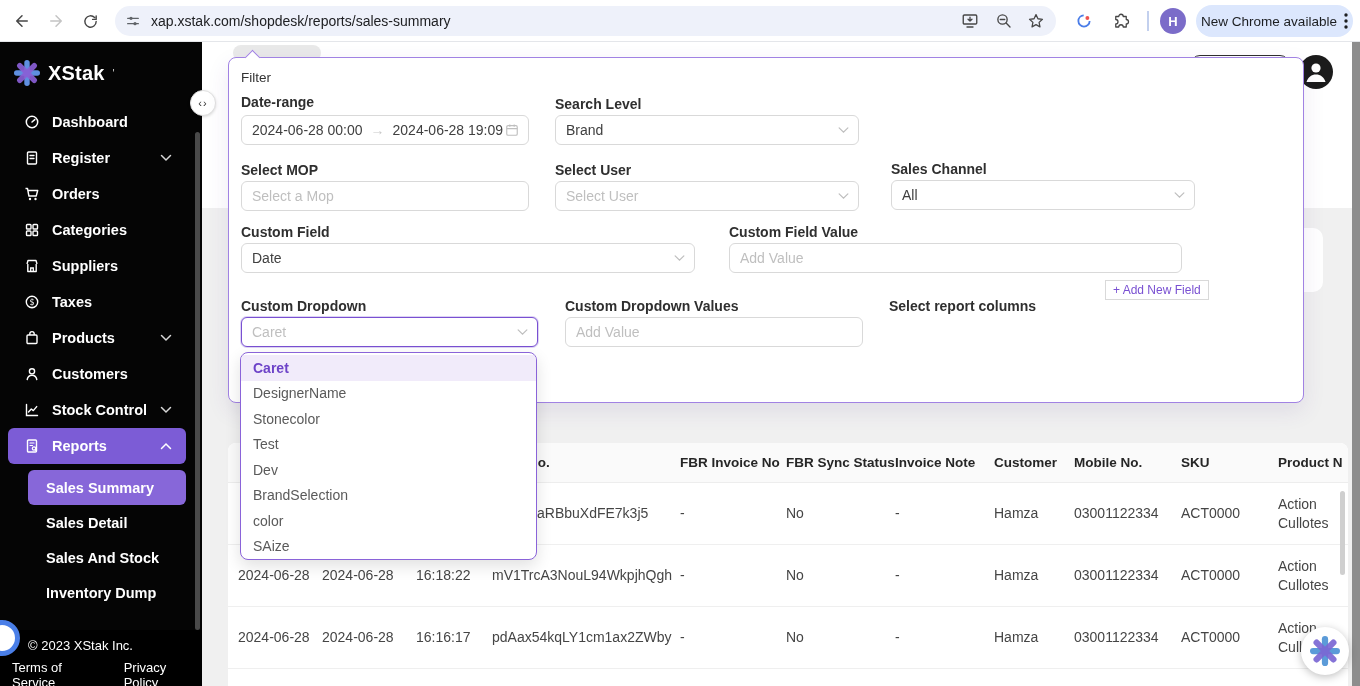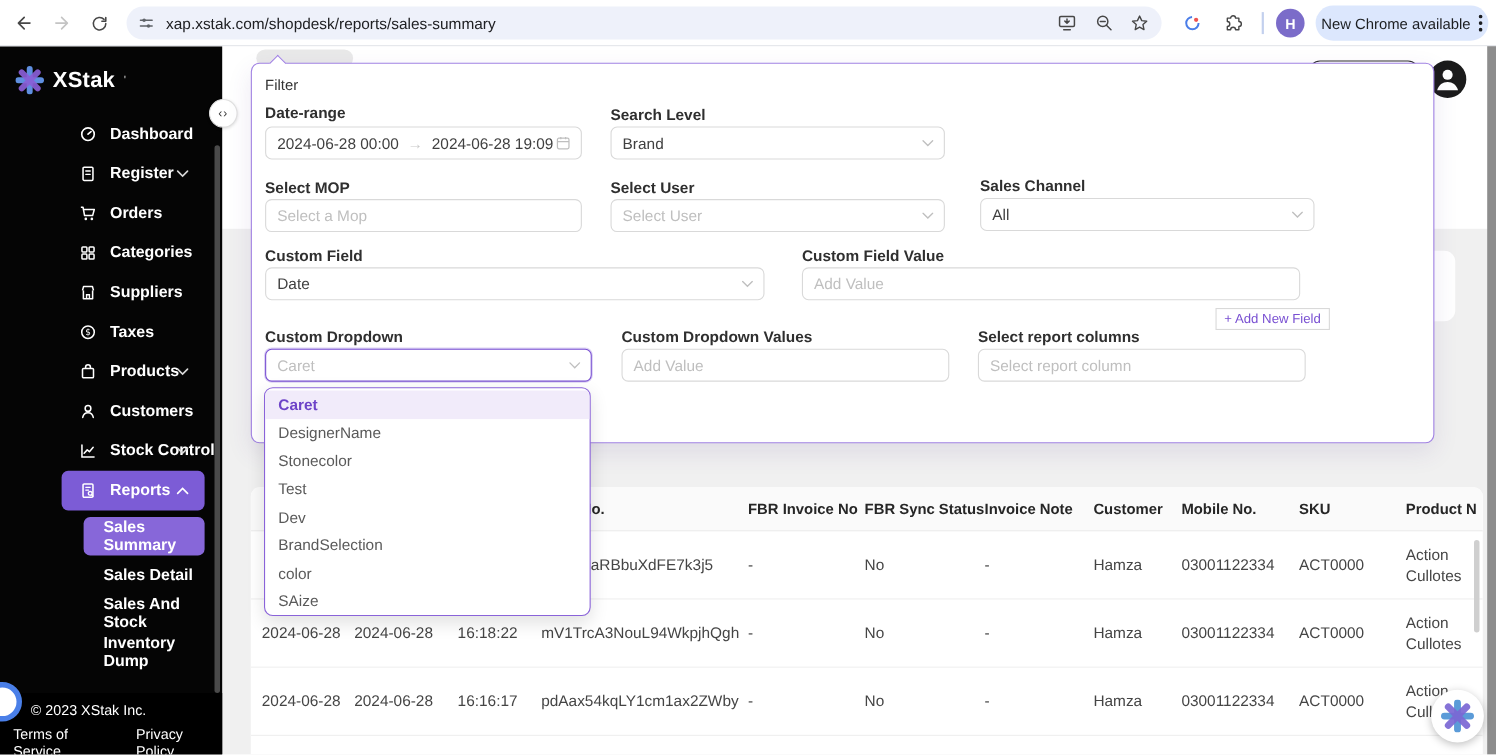--- a/index.html
+++ b/index.html
@@ -60,7 +60,7 @@
   .brand { position:absolute; left:14px; top:18px; display:flex; align-items:center; gap:8px; }
   .brand-text { color:#fff; font-size:20px; font-weight:700; letter-spacing:.2px; }
   .brand-mark { color:#cfcfcf; font-size:11px; vertical-align:top; }
-  .nav { position:absolute; left:0; top:62px; width:202px;padding-left:48px; }
+  .nav { position:absolute; left:0; top:62px; width:202px; }
   .nav-item { position:relative; height:36px; display:flex; align-items:center; padding-left:24px; gap:12px; }
   .nav-item .lbl { color:#fff; font-size:14.5px; font-weight:600; }
   .nav-item.active { background:#7c5cd6; margin:0 16px 0 8px; border-radius:6px; padding-left:16px; }

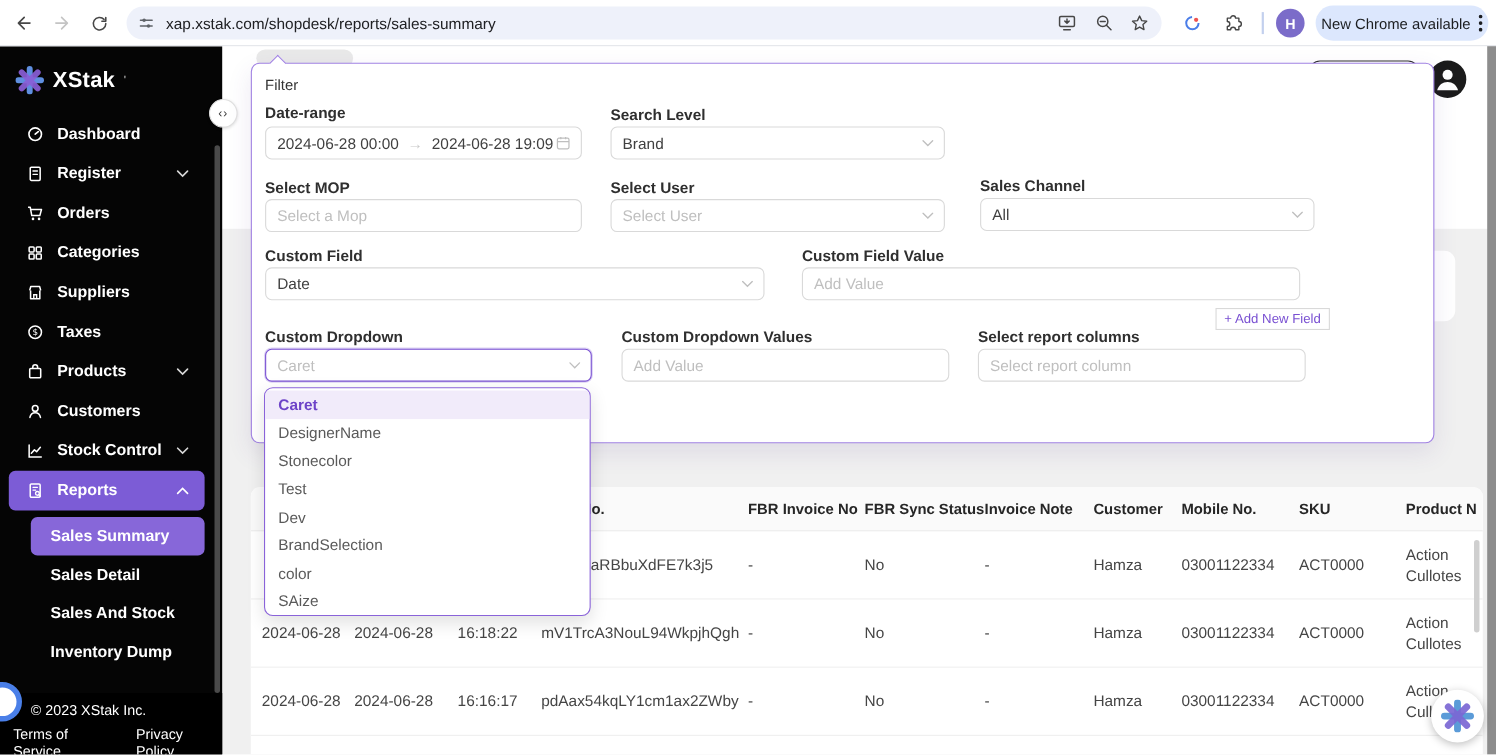--- a/index.html
+++ b/index.html
@@ -469,9 +469,6 @@
     </div>
 
     <div class="f-label" style="left:660px;top:240px">Select report columns</div>
-    <div class="f-box" style="left:660px;top:259px;width:298px">
-      <span class="ph">Select report column</span>
-    </div>
   </div>
 
   <div class="menu">

